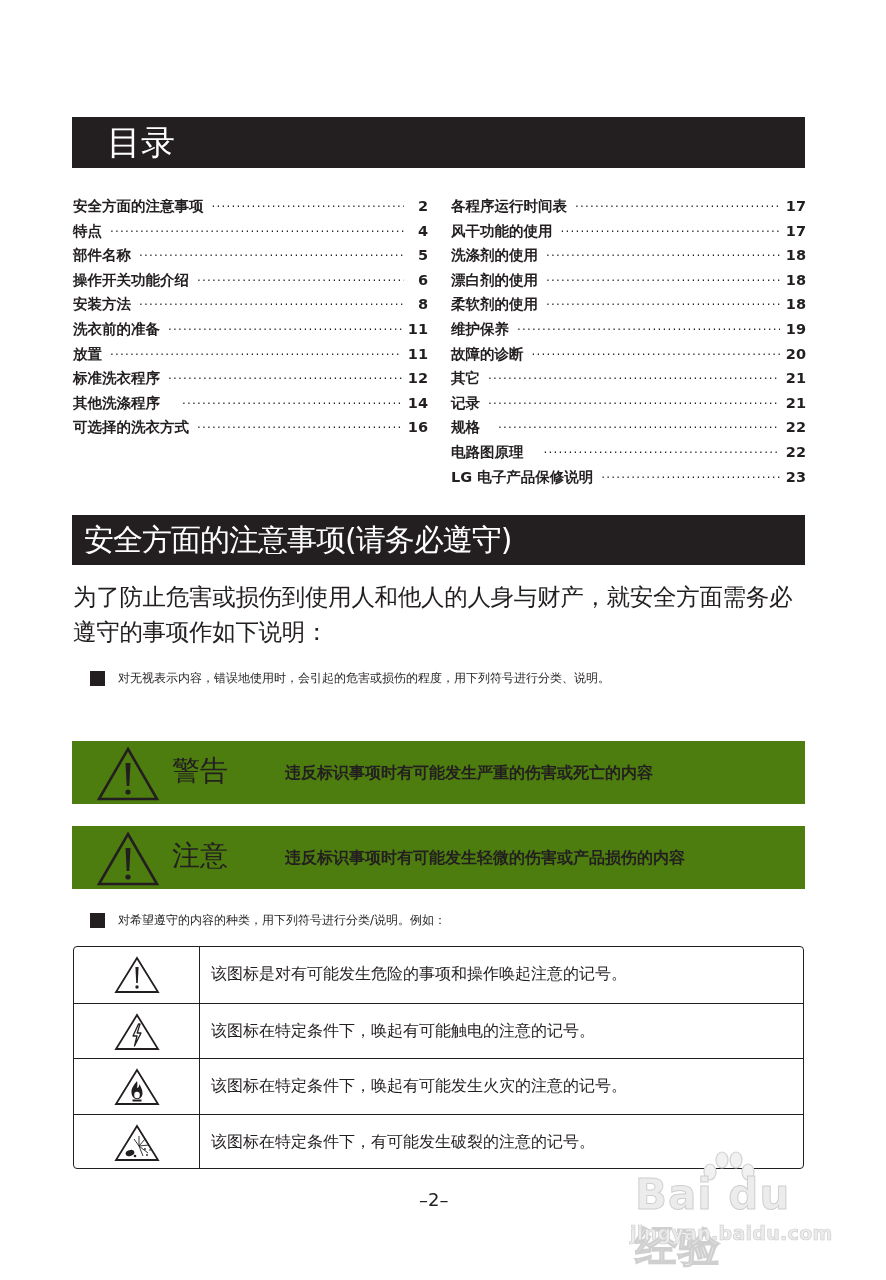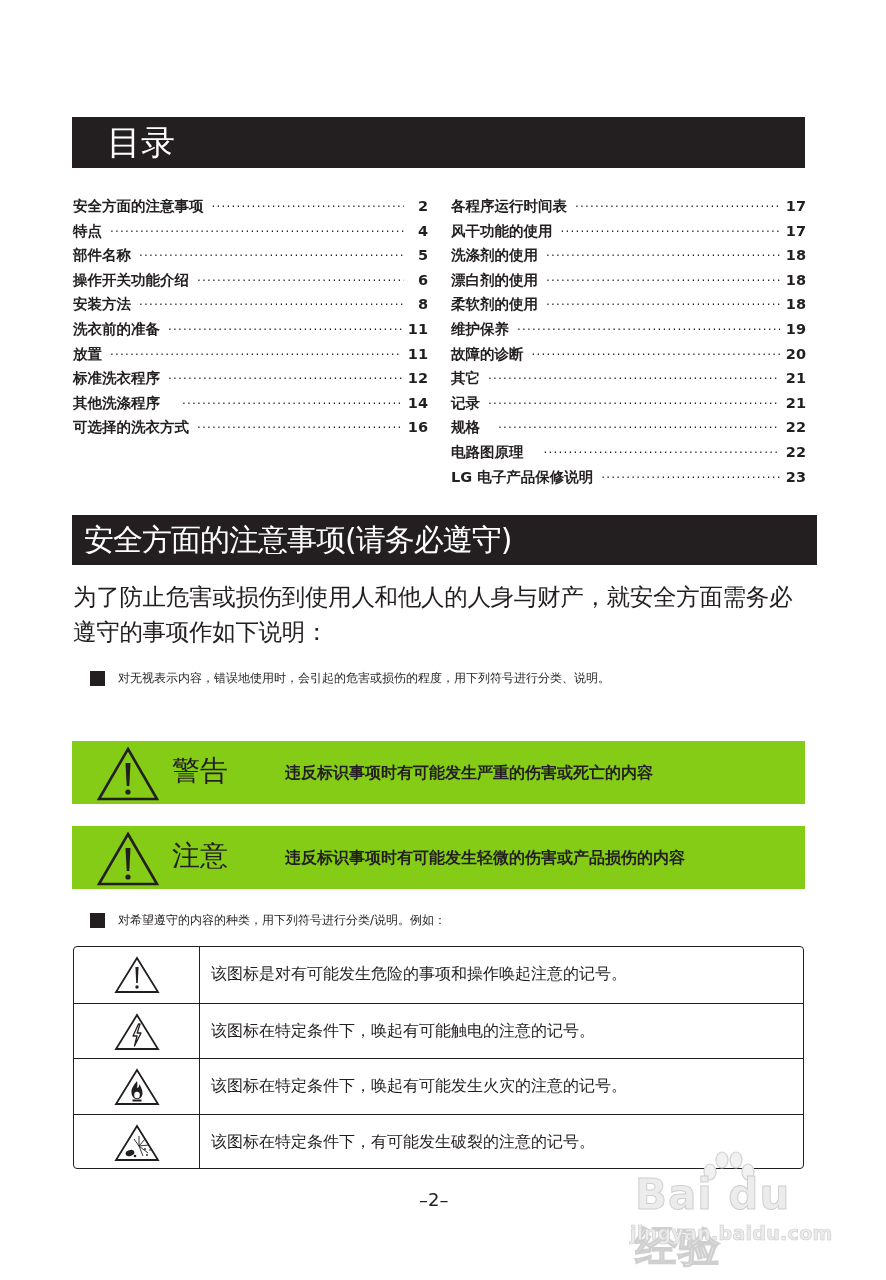--- a/index.html
+++ b/index.html
@@ -9,7 +9,7 @@
   .bar-title { position: absolute; left: 12px; white-space: nowrap; font-weight: normal; }
   #toc-bar { top: 117px; height: 51px; }
   #toc-bar .bar-title { top: 5px; font-size: 34px; line-height: 40px; margin-left: 23px; }
-  #safety-bar { top: 515px; height: 50px; padding-left: 12px; }
+  #safety-bar { top: 515px; height: 50px; }
   #safety-bar .bar-title { top: 6px; font-size: 30px; line-height: 38px; letter-spacing: -1px; }
 
   .toc-col { position: absolute; top: 194px; }

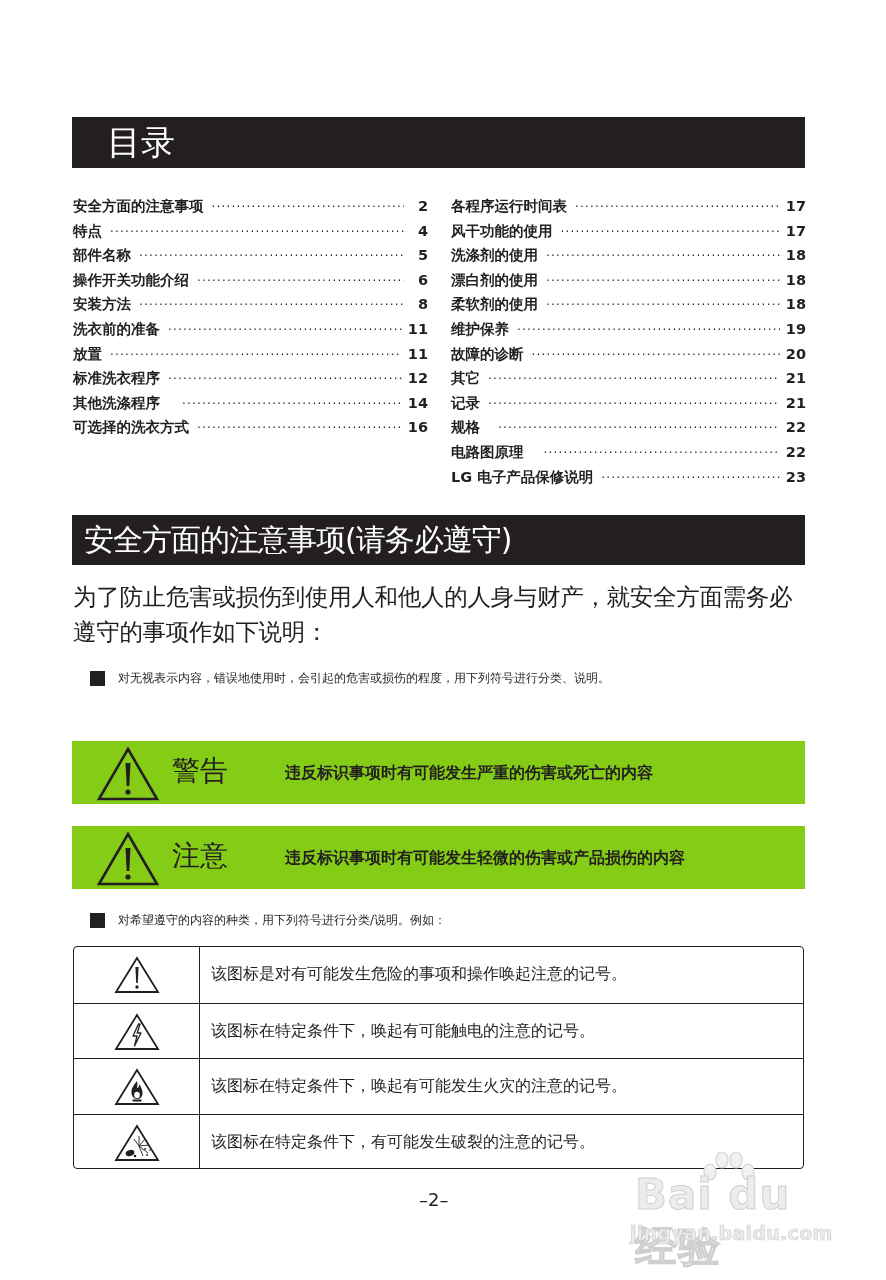--- a/index.html
+++ b/index.html
@@ -31,7 +31,7 @@
   #bullet1 { top: 665px; width: 720px; }
   #bullet2 { top: 907px; width: 720px; }
 
-  .notice { position: absolute; left: 72px; width: 733px; height: 63px; background: #84cc16; }
+  .notice { position: absolute; left: 72px; width: 733px; height: 63px; background: #4d7c0f; }
   #notice-warning { top: 741px; }
   #notice-caution { top: 826px; }
   .notice .tri { position: absolute; left: 24px; top: 5px; width: 64px; height: 56px; }

